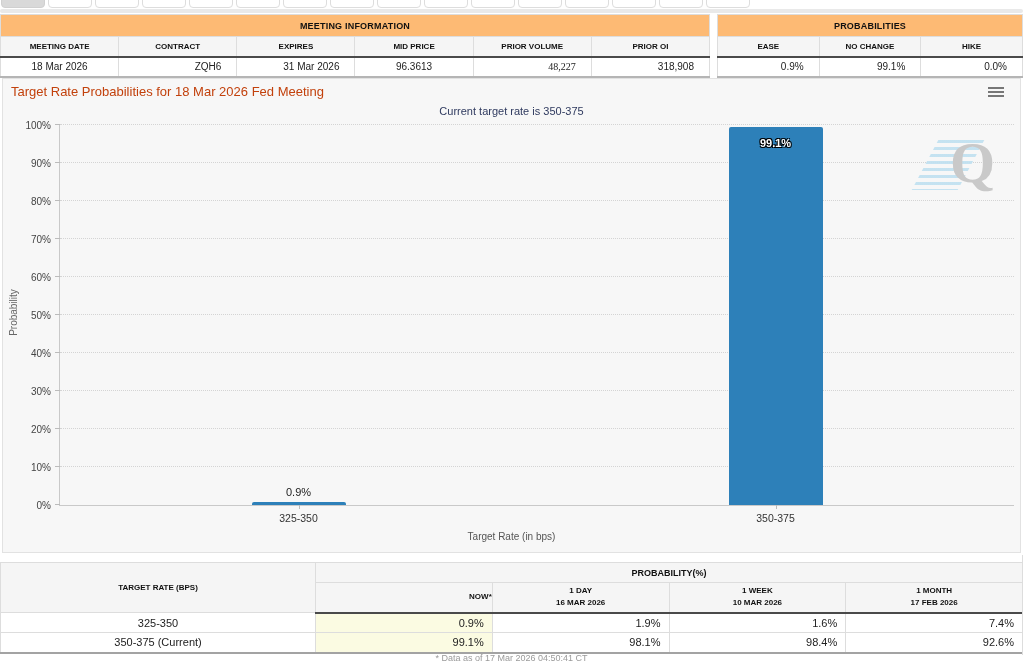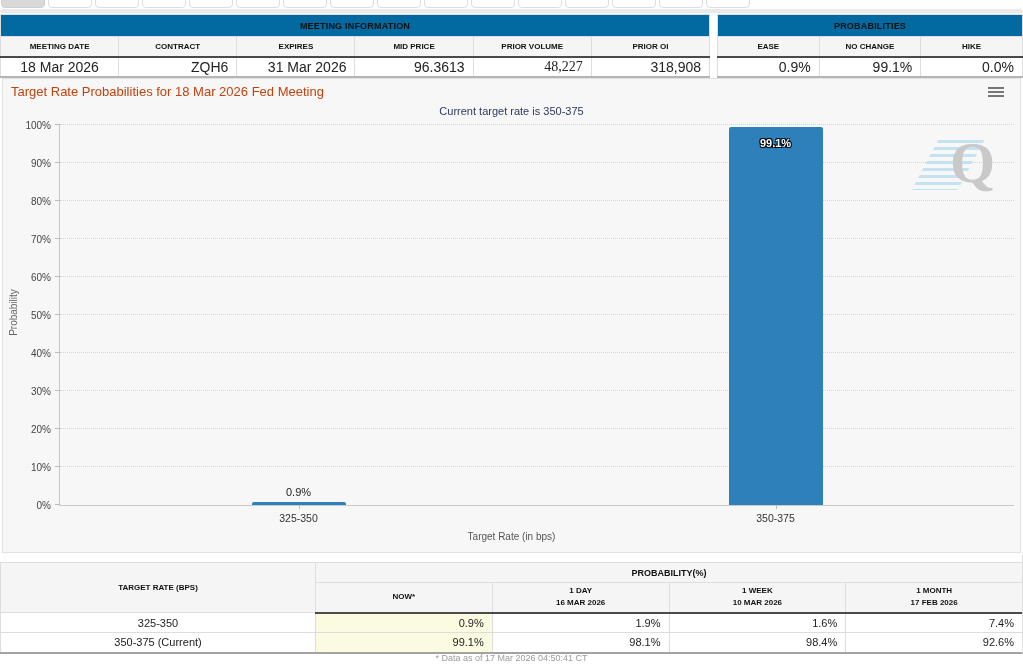--- a/index.html
+++ b/index.html
@@ -16,7 +16,7 @@
   .toptables { position:absolute; top:14px; left:0; width:1023px; display:flex; gap:7px; }
   table.info { border-collapse:collapse; table-layout:fixed; background:#fff; }
   table.info th, table.info td { border:1px solid #ddd; overflow:hidden; white-space:nowrap; }
-  table.info .group th { background:#0369a1; font-size:9px; font-weight:bold; height:22px; letter-spacing:.2px; color:#111; }
+  table.info .group th { background:#fdba74; font-size:9px; font-weight:bold; height:22px; letter-spacing:.2px; color:#111; }
   table.info .cols th { background:#f5f5f5; font-size:8px; font-weight:bold; height:20px; border-bottom:2px solid #4a4a4a; color:#111; }
   table.info .vals td { background:#fff; font-size:14px; height:20px; padding:0 8px; border-bottom:2px solid #b5b5b5; }
   #meeting-table { width:710px; }

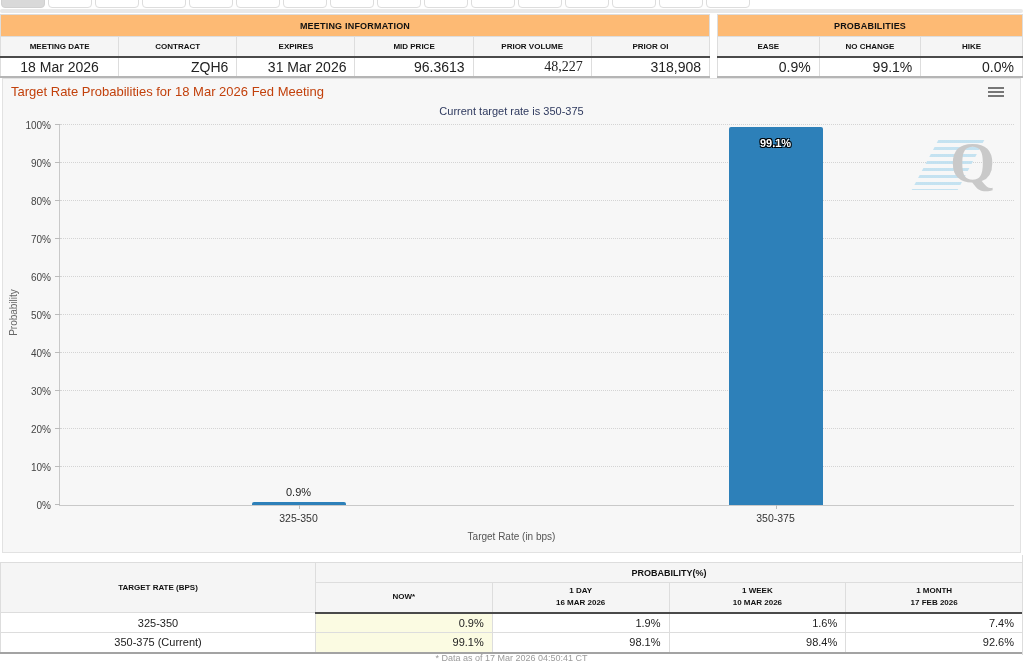--- a/index.html
+++ b/index.html
@@ -18,7 +18,7 @@
   table.info th, table.info td { border:1px solid #ddd; overflow:hidden; white-space:nowrap; }
   table.info .group th { background:#fdba74; font-size:9px; font-weight:bold; height:22px; letter-spacing:.2px; color:#111; }
   table.info .cols th { background:#f5f5f5; font-size:8px; font-weight:bold; height:20px; border-bottom:2px solid #4a4a4a; color:#111; }
-  table.info .vals td { background:#fff; font-size:14px; height:20px; padding:0 8px; border-bottom:2px solid #b5b5b5; }
+  table.info .vals td { background:#fff; font-size:10px; height:20px; padding:0 15px; border-bottom:2px solid #b5b5b5; }
   #meeting-table { width:710px; }
   #prob-table { width:306px; }
 

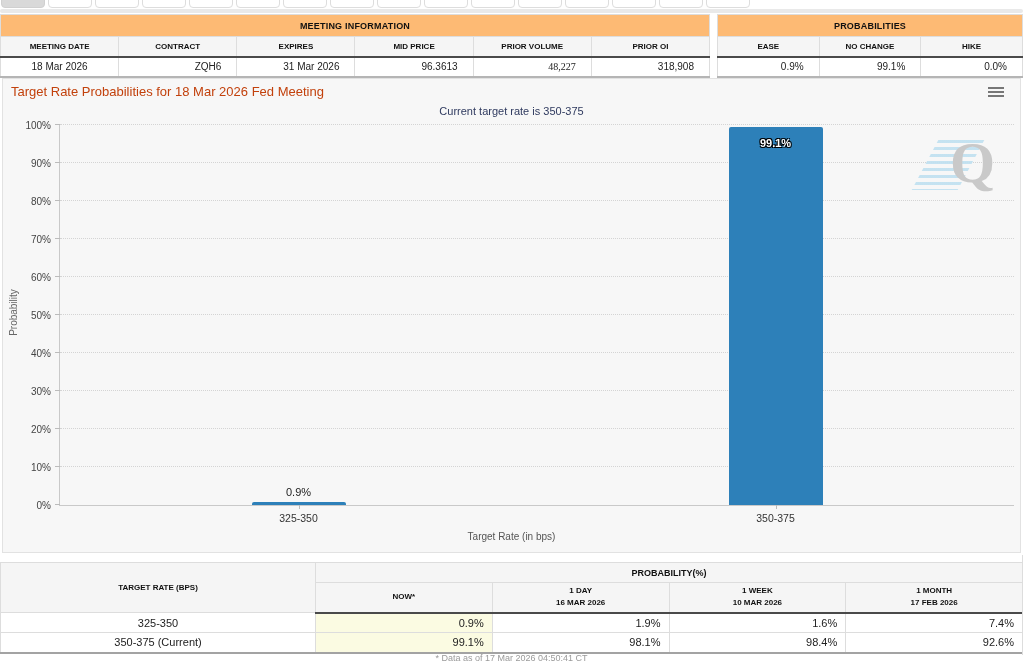--- a/index.html
+++ b/index.html
@@ -111,7 +111,7 @@
           <td style="text-align: center;">18 Mar 2026</td>
           <td style="text-align: right;">ZQH6</td>
           <td style="text-align: right;">31 Mar 2026</td>
-          <td style="text-align: right;">96.3613</td>
+          <td style="text-align: center;">96.3613</td>
           <td style="text-align: right; font-family: Liberation Serif, serif;">48,227</td>
           <td style="text-align: right;">318,908</td>
         </tr>

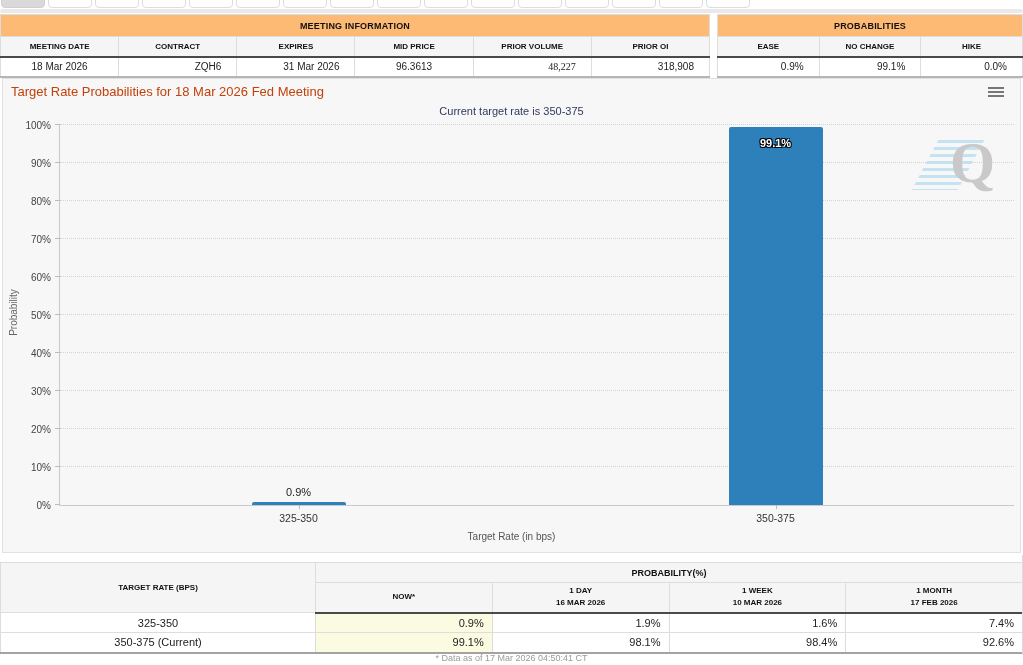--- a/index.html
+++ b/index.html
@@ -203,7 +203,7 @@
         <th colspan="4" class="b-grouphead">PROBABILITY(%)</th>
       </tr>
       <tr>
-        <th class="b-colhead" style="width: 128px;">
+        <th class="b-colhead" style="width: 128px; text-align: right;">
           <div>NOW*</div>
         </th>
         <th class="b-colhead" style="width: 193px;">

